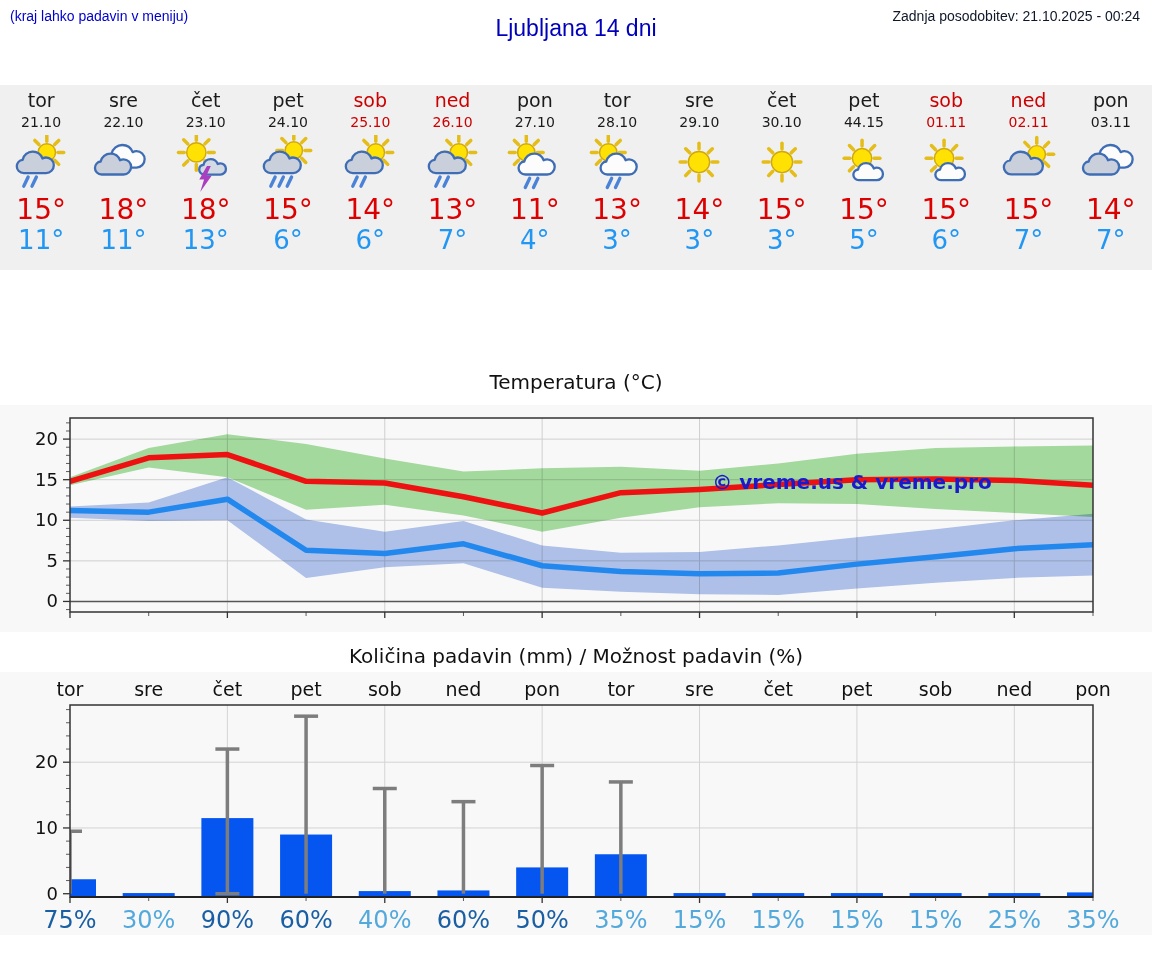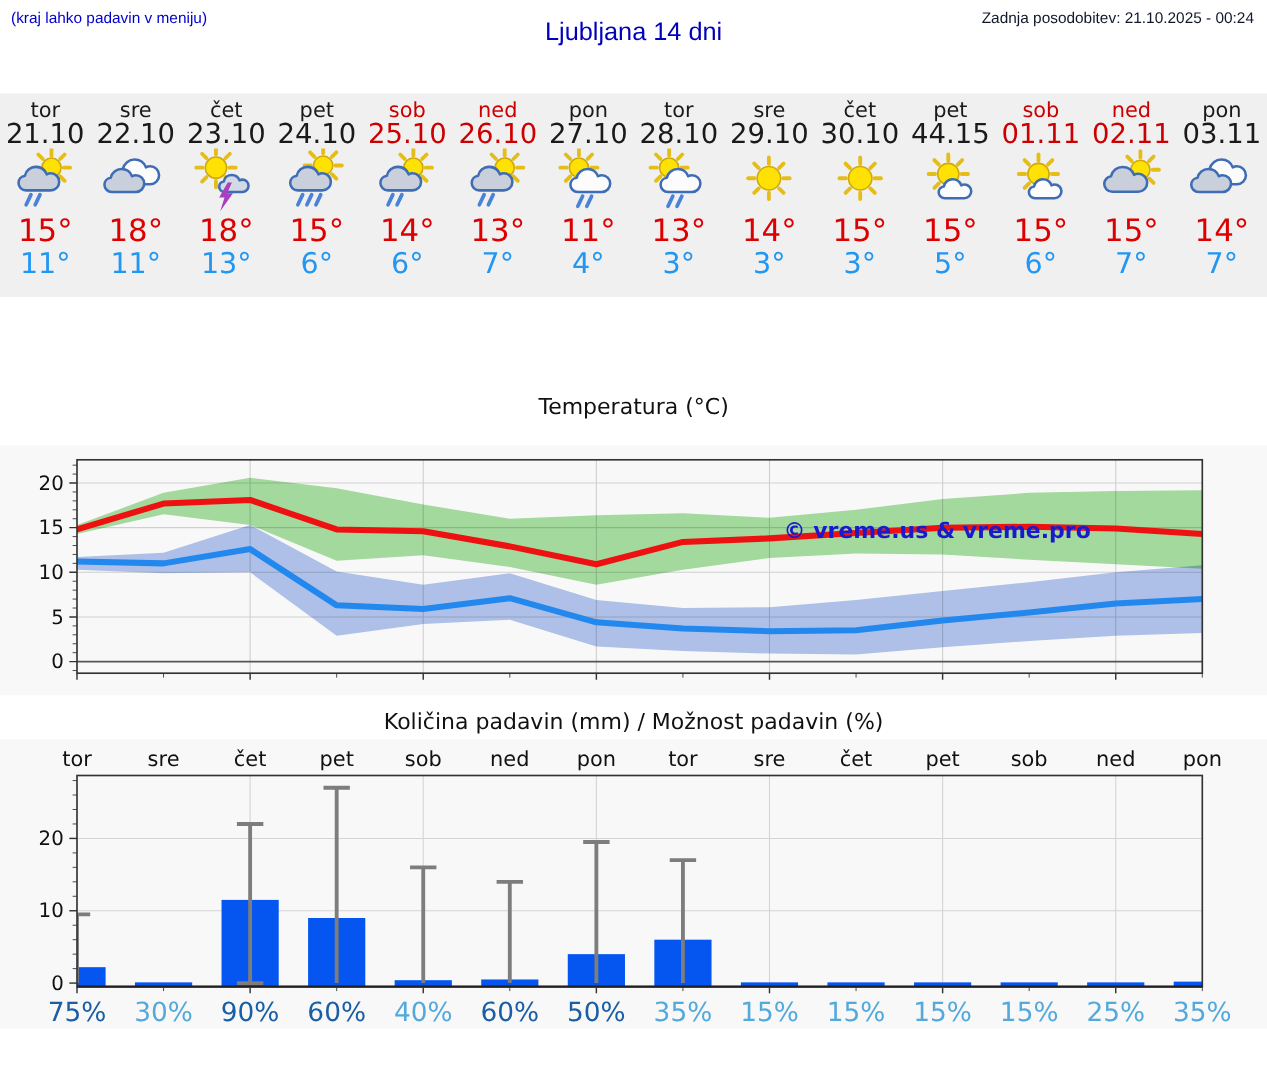--- a/index.html
+++ b/index.html
@@ -16,7 +16,7 @@
          display:flex;flex-direction:row;}
   .col{flex:1 1 0;text-align:center;}
   .dname{font-size:19px;color:#1a1a1a;margin-top:5px;line-height:21px;}
-  .ddate{font-size:25px;color:#1a1a1a;line-height:22px;}
+  .ddate{font-size:14px;color:#1a1a1a;line-height:22px;}
   .weekend{color:#cc0000;}
   .icon-svg{width:62px;height:58px;margin:2px auto 0 auto;display:block;}
   .tmax{font-size:28px;color:#dd0000;line-height:30px;margin-top:2px;}

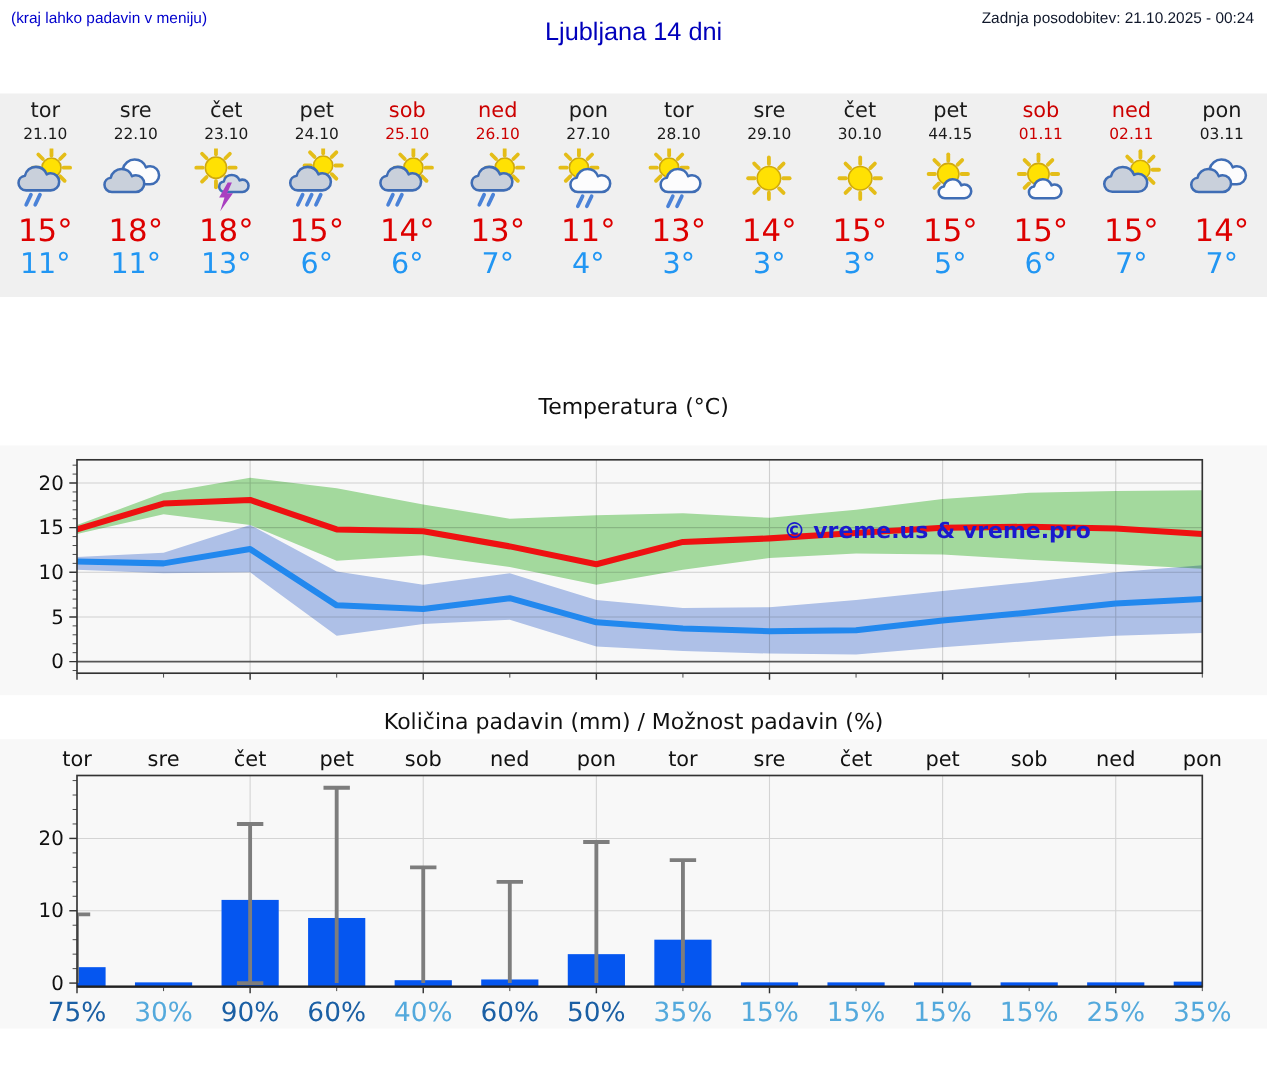--- a/index.html
+++ b/index.html
@@ -23,7 +23,7 @@
   .tmin{font-size:26px;color:#2196f3;line-height:30px;}
   
   .chart-title{left:0;right:0;text-align:center;font-size:20px;color:#111;}
-  #temp-title{top:357px;}
+  #temp-title{top:370px;}
   #precip-title{top:644px;}
   .panel{left:0;width:1152px;background:#f8f8f8;}
   #temp-panel{top:405px;height:227px;}

